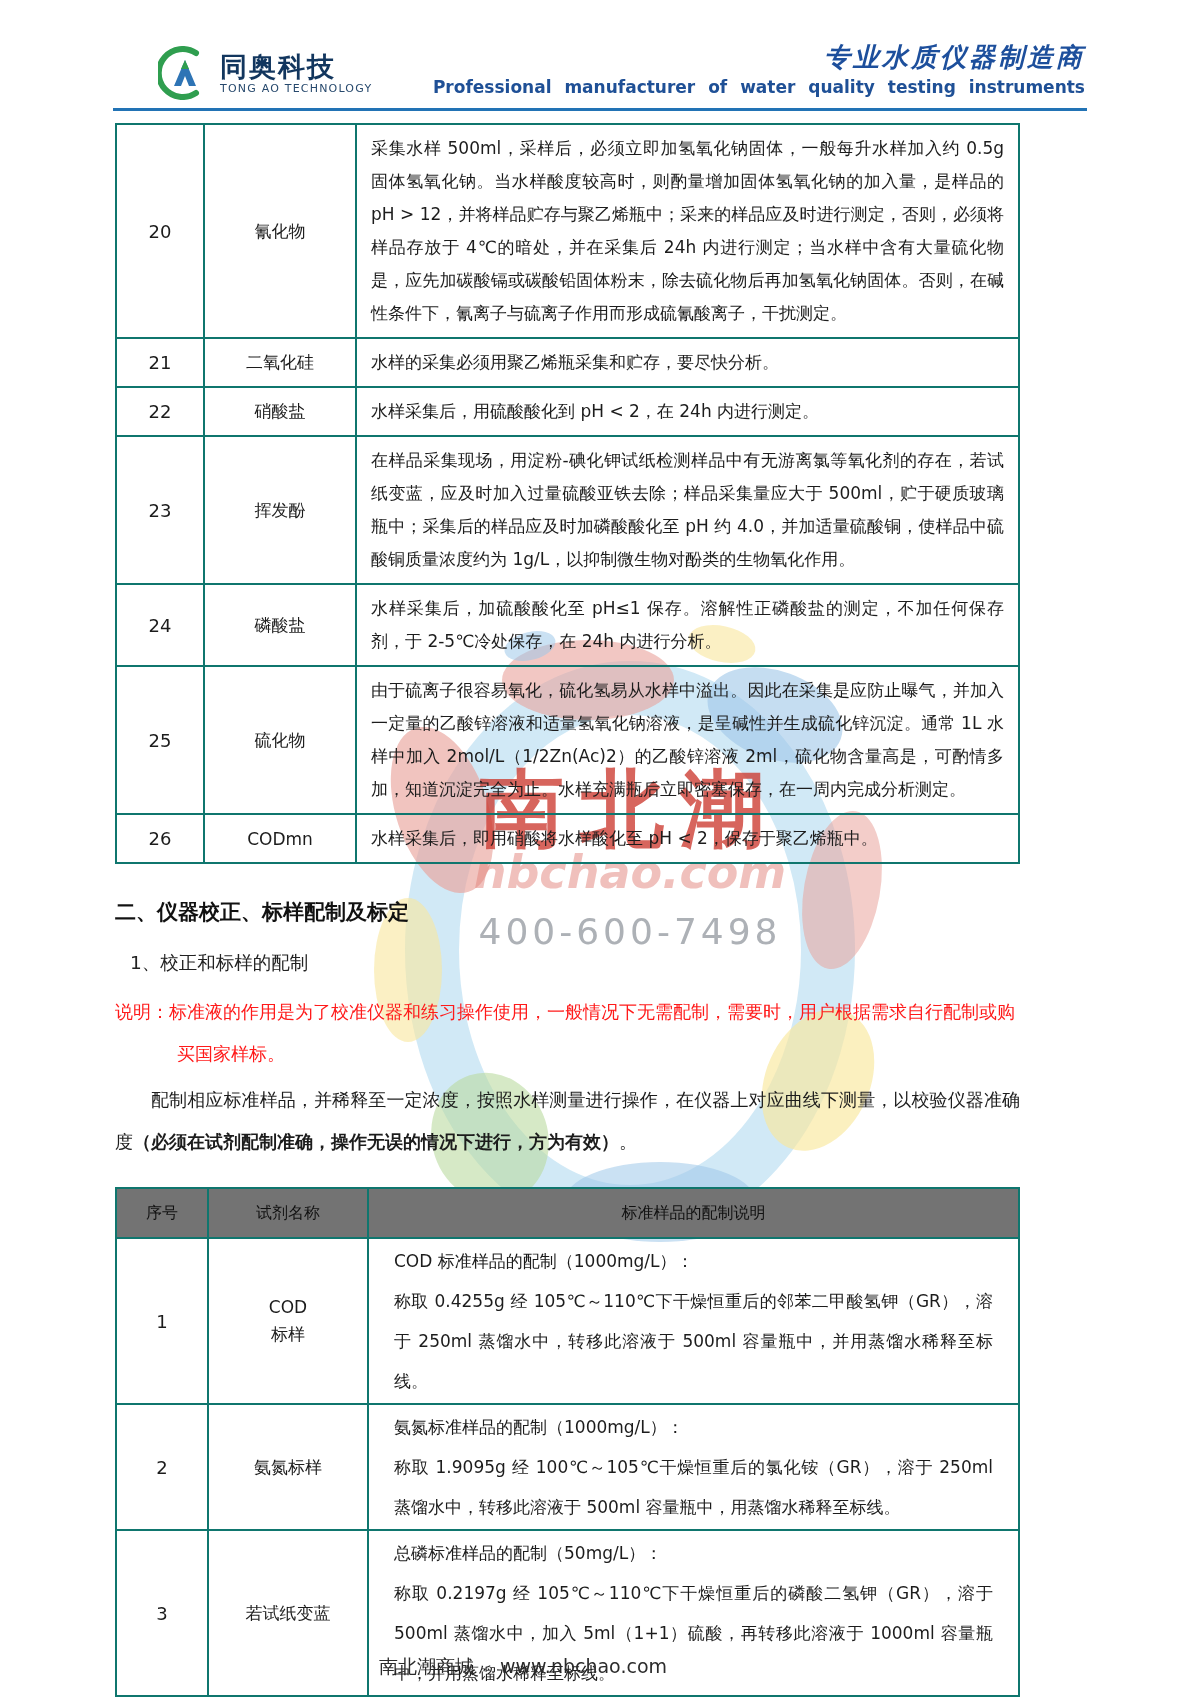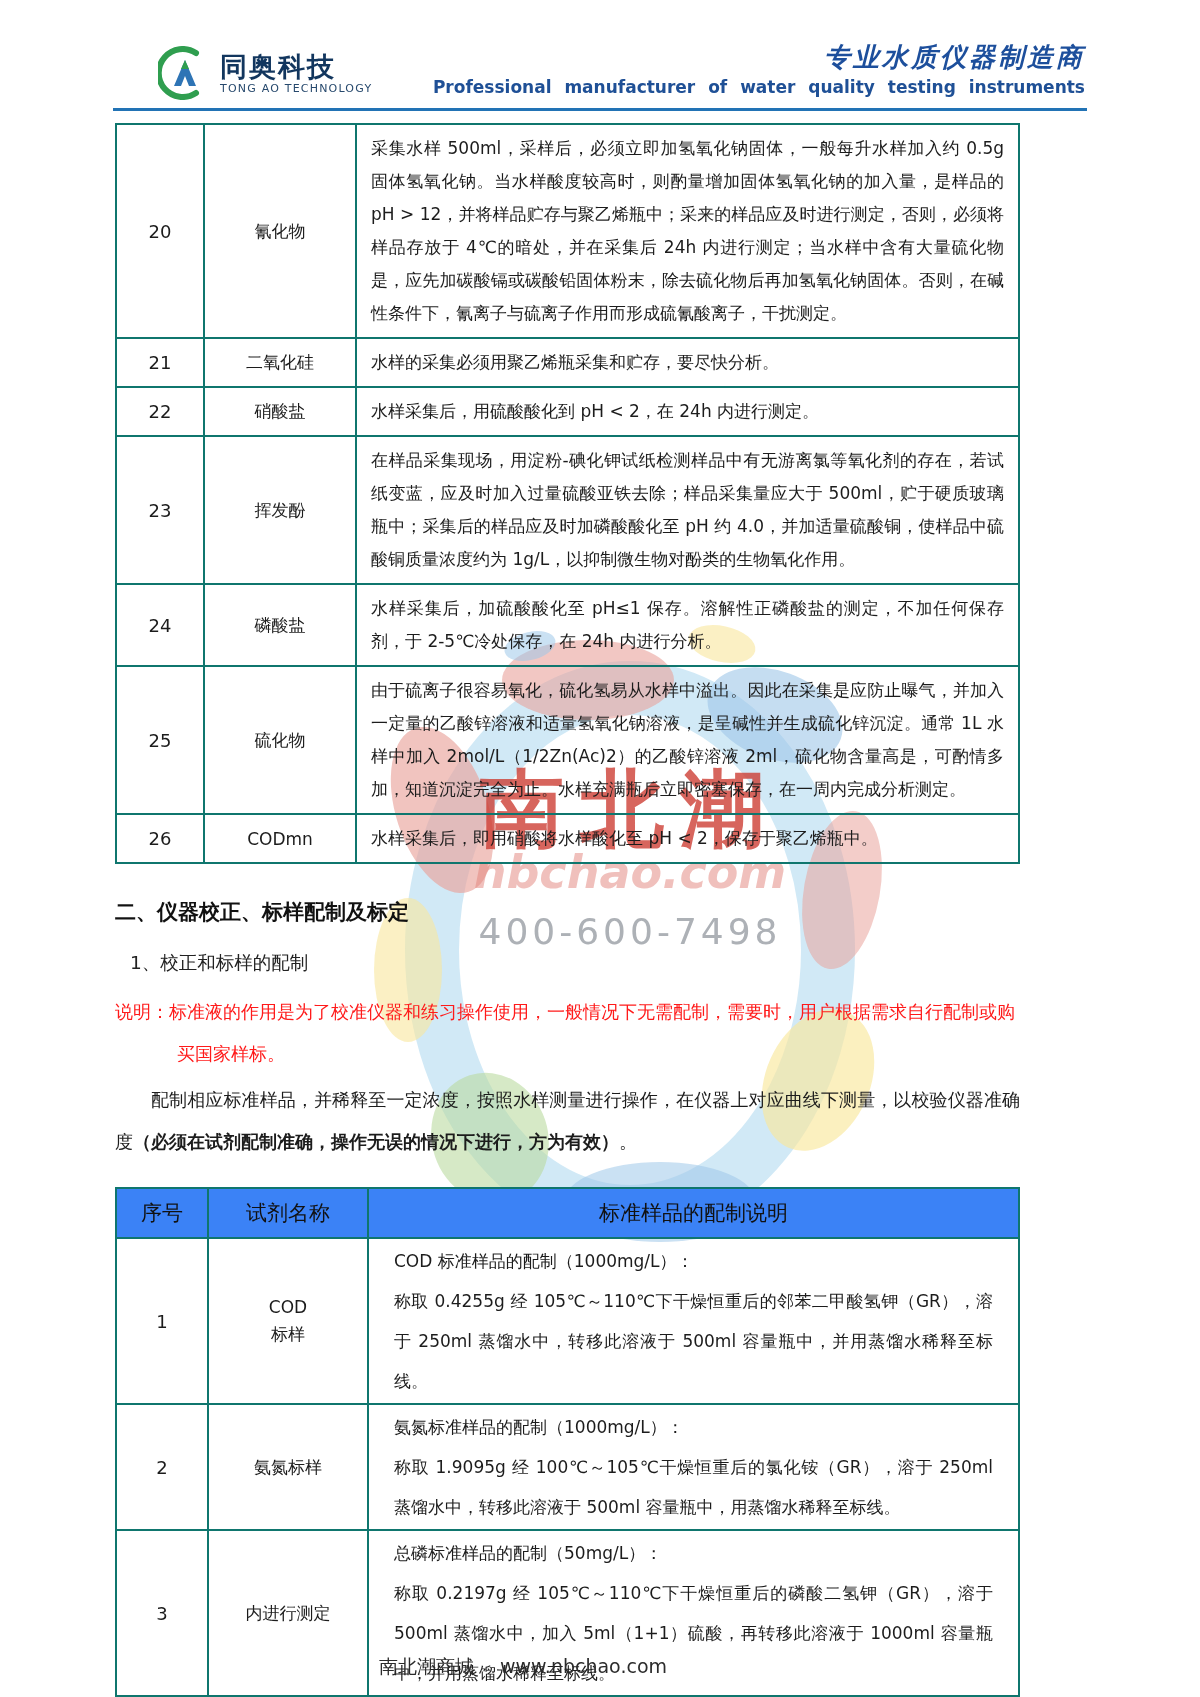--- a/index.html
+++ b/index.html
@@ -34,7 +34,7 @@
   td.desc{font-size:17px;line-height:33px;text-align:justify;padding:7px 14px;}
   
   .t2{margin-top:24px;}
-  .t2 th{background:#3b82f6;font-size:21px;font-weight:normal;height:46px;color:#111;}
+  .t2 th{background:#737373;font-size:16px;font-weight:normal;height:46px;color:#111;}
   .t2 th.h-no{width:88px;}
   .t2 th.h-name{width:156px;}
   .t2 td.no{width:88px;}

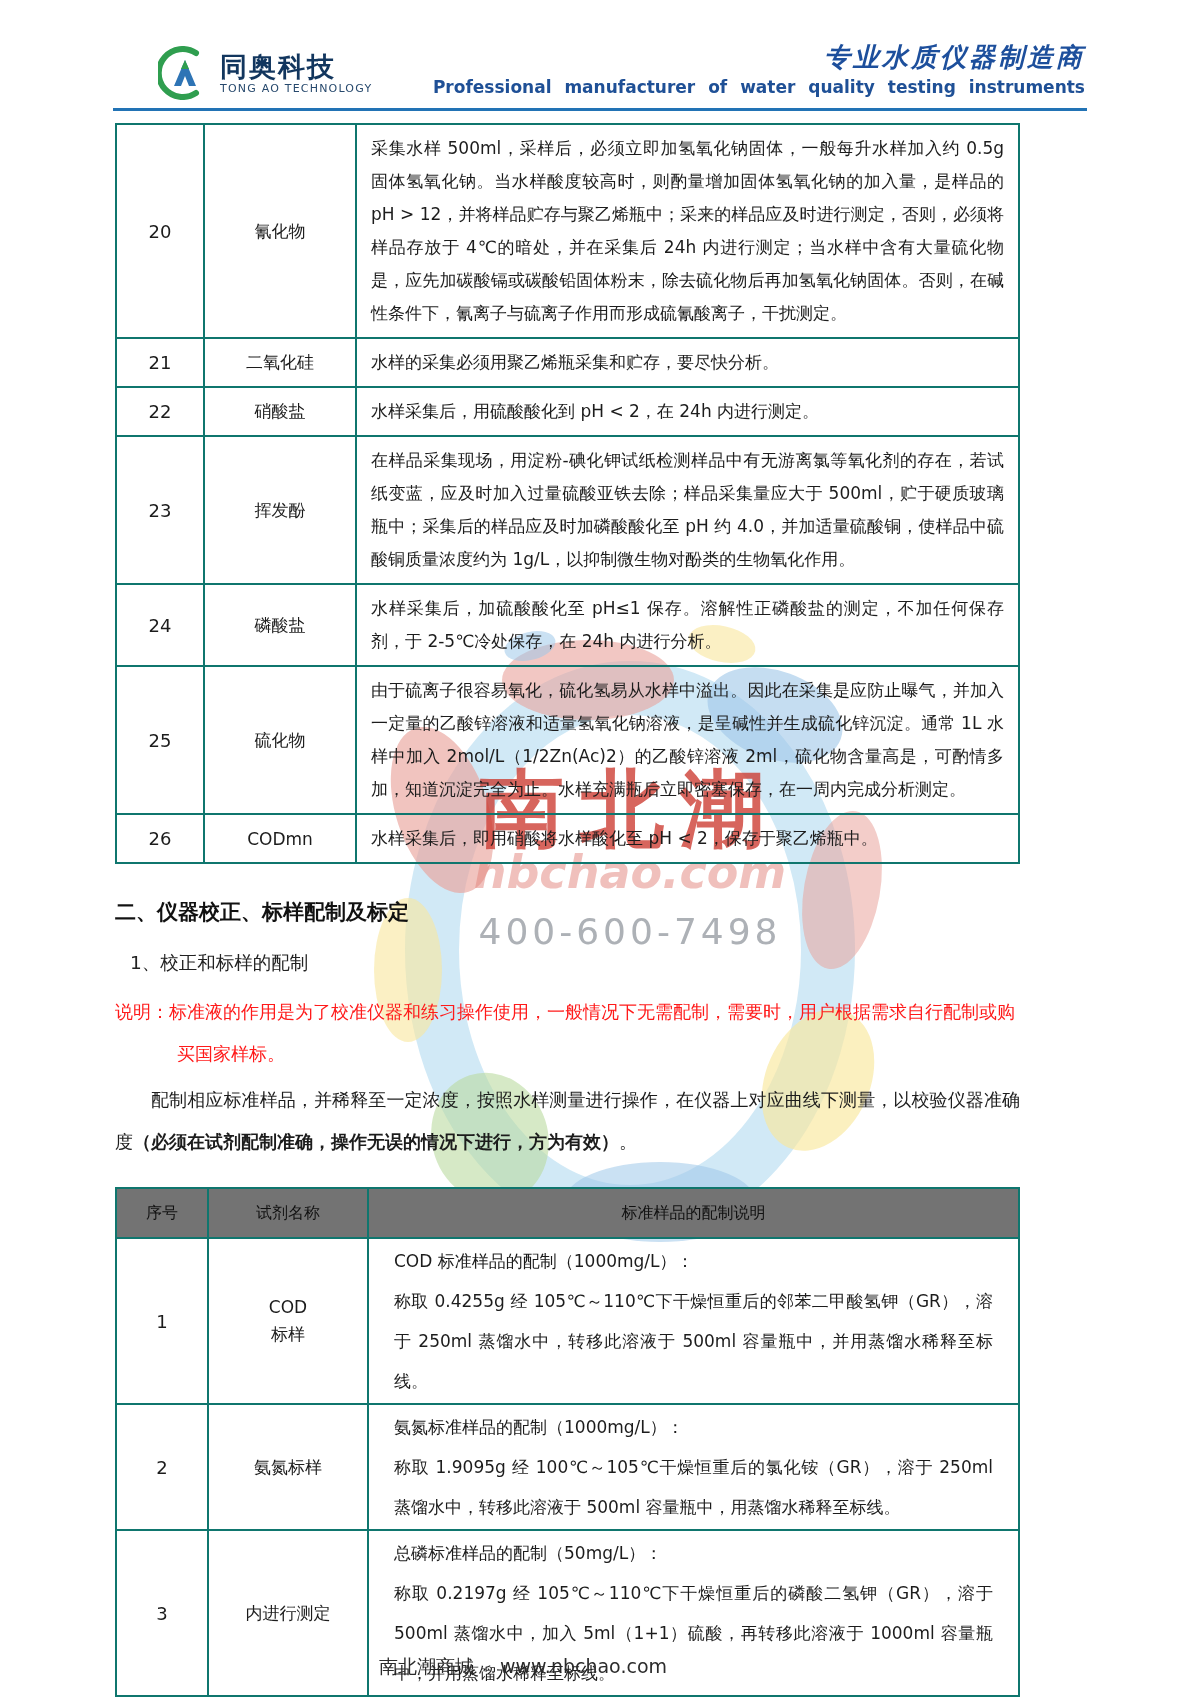--- a/index.html
+++ b/index.html
@@ -179,7 +179,7 @@
         <tr>
           <td class="no">3</td>
           <td class="name">
-              <span class="nm">内进行测定</span>
+              <span class="nm">若试纸变蓝</span>
             </td>
           <td class="desc">
             <div>总磷标准样品的配制（50mg/L）：</div>

